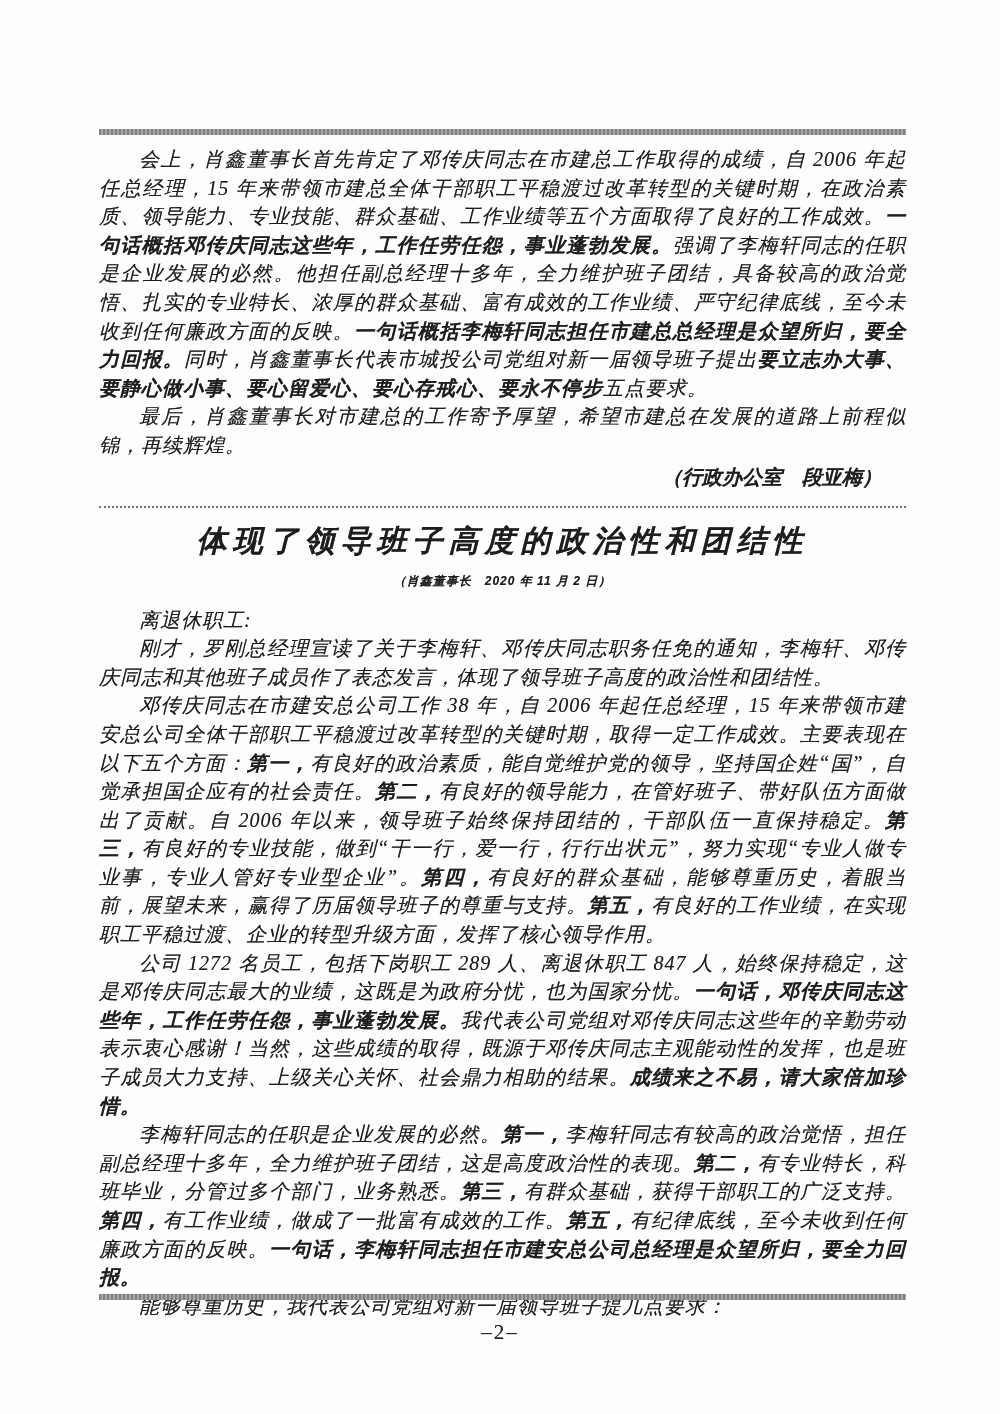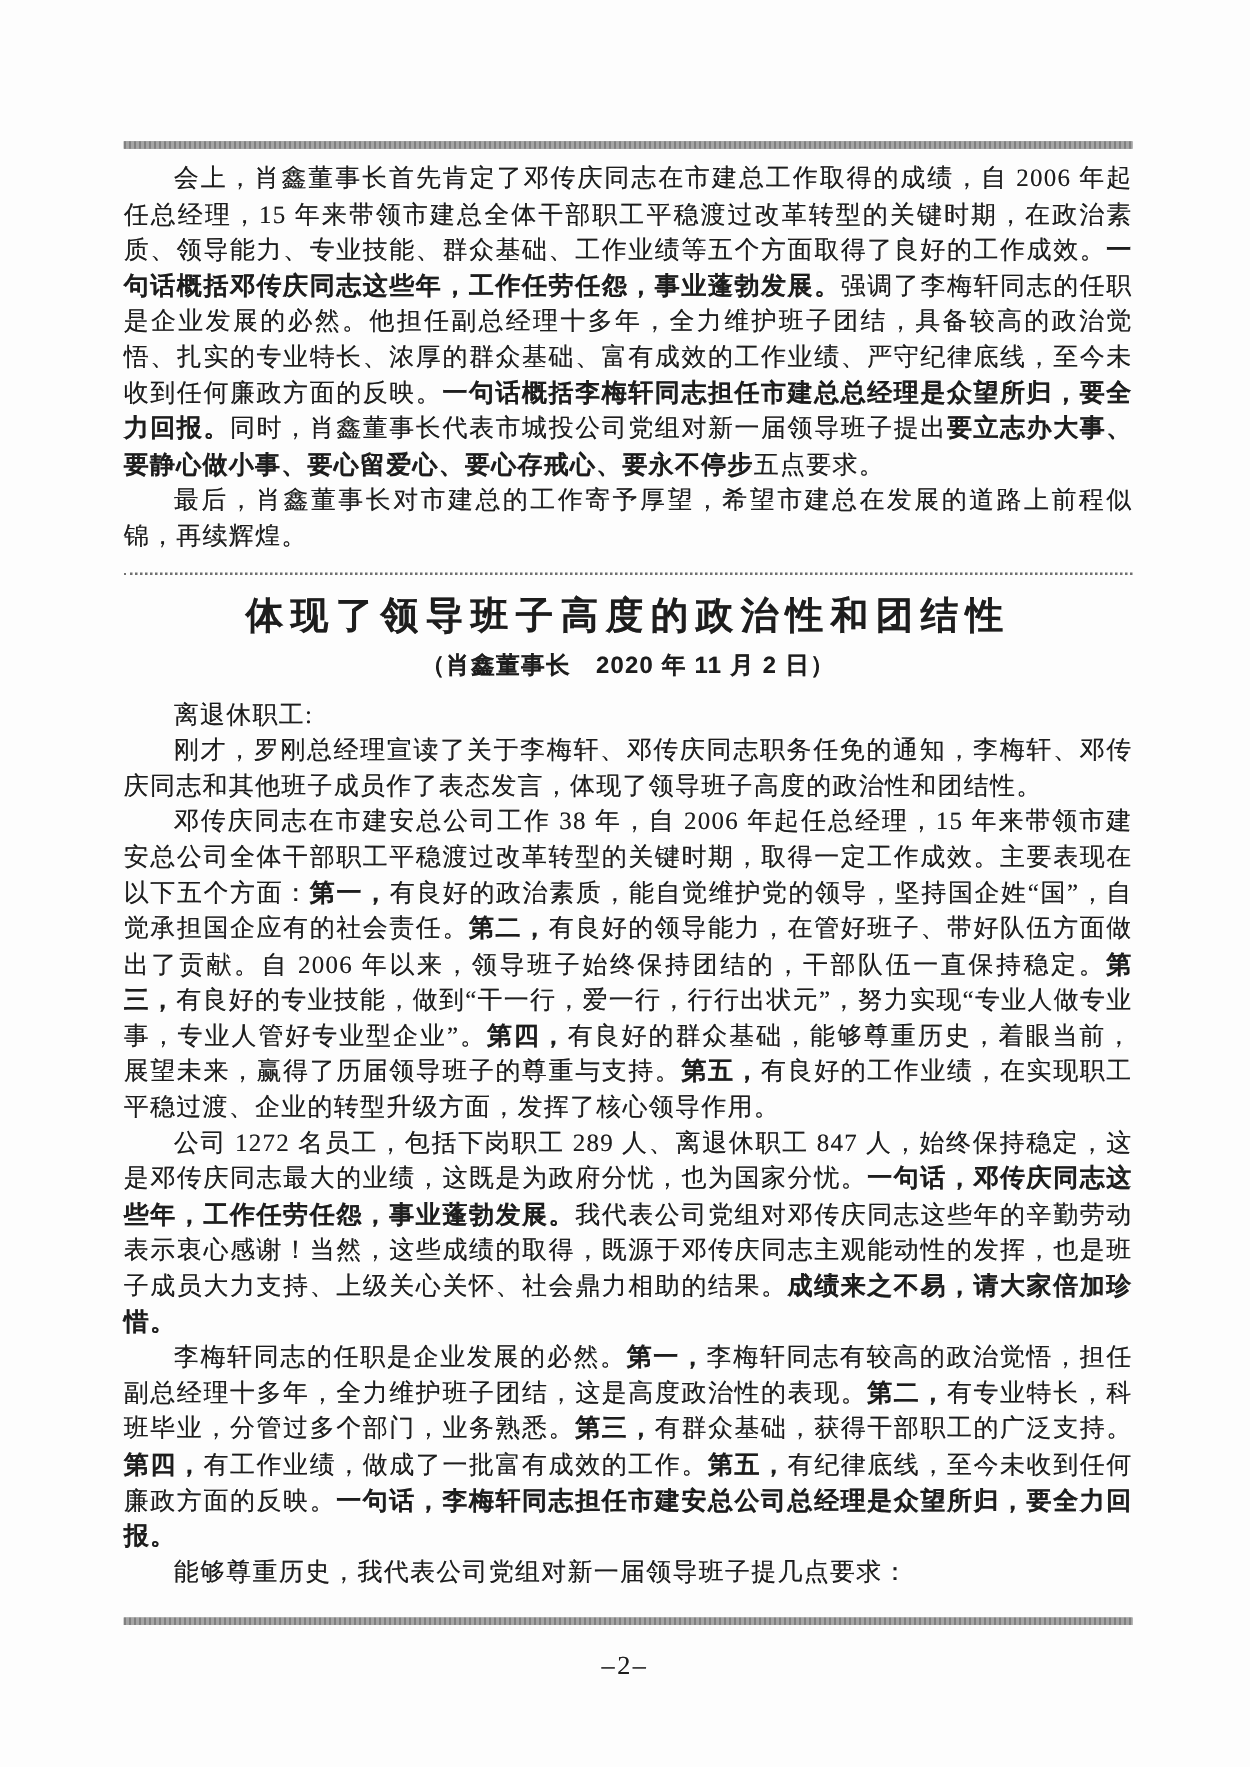--- a/index.html
+++ b/index.html
@@ -15,7 +15,7 @@
     text-shadow:0 0 .5px rgba(25,25,25,.55);
   }
   .content {
-    position:absolute; left:99px; top:0; width:807px;
+    position:absolute; left:99px; top:16px; width:807px;font-style:italic;
   }
   .rule {
     height:6px;

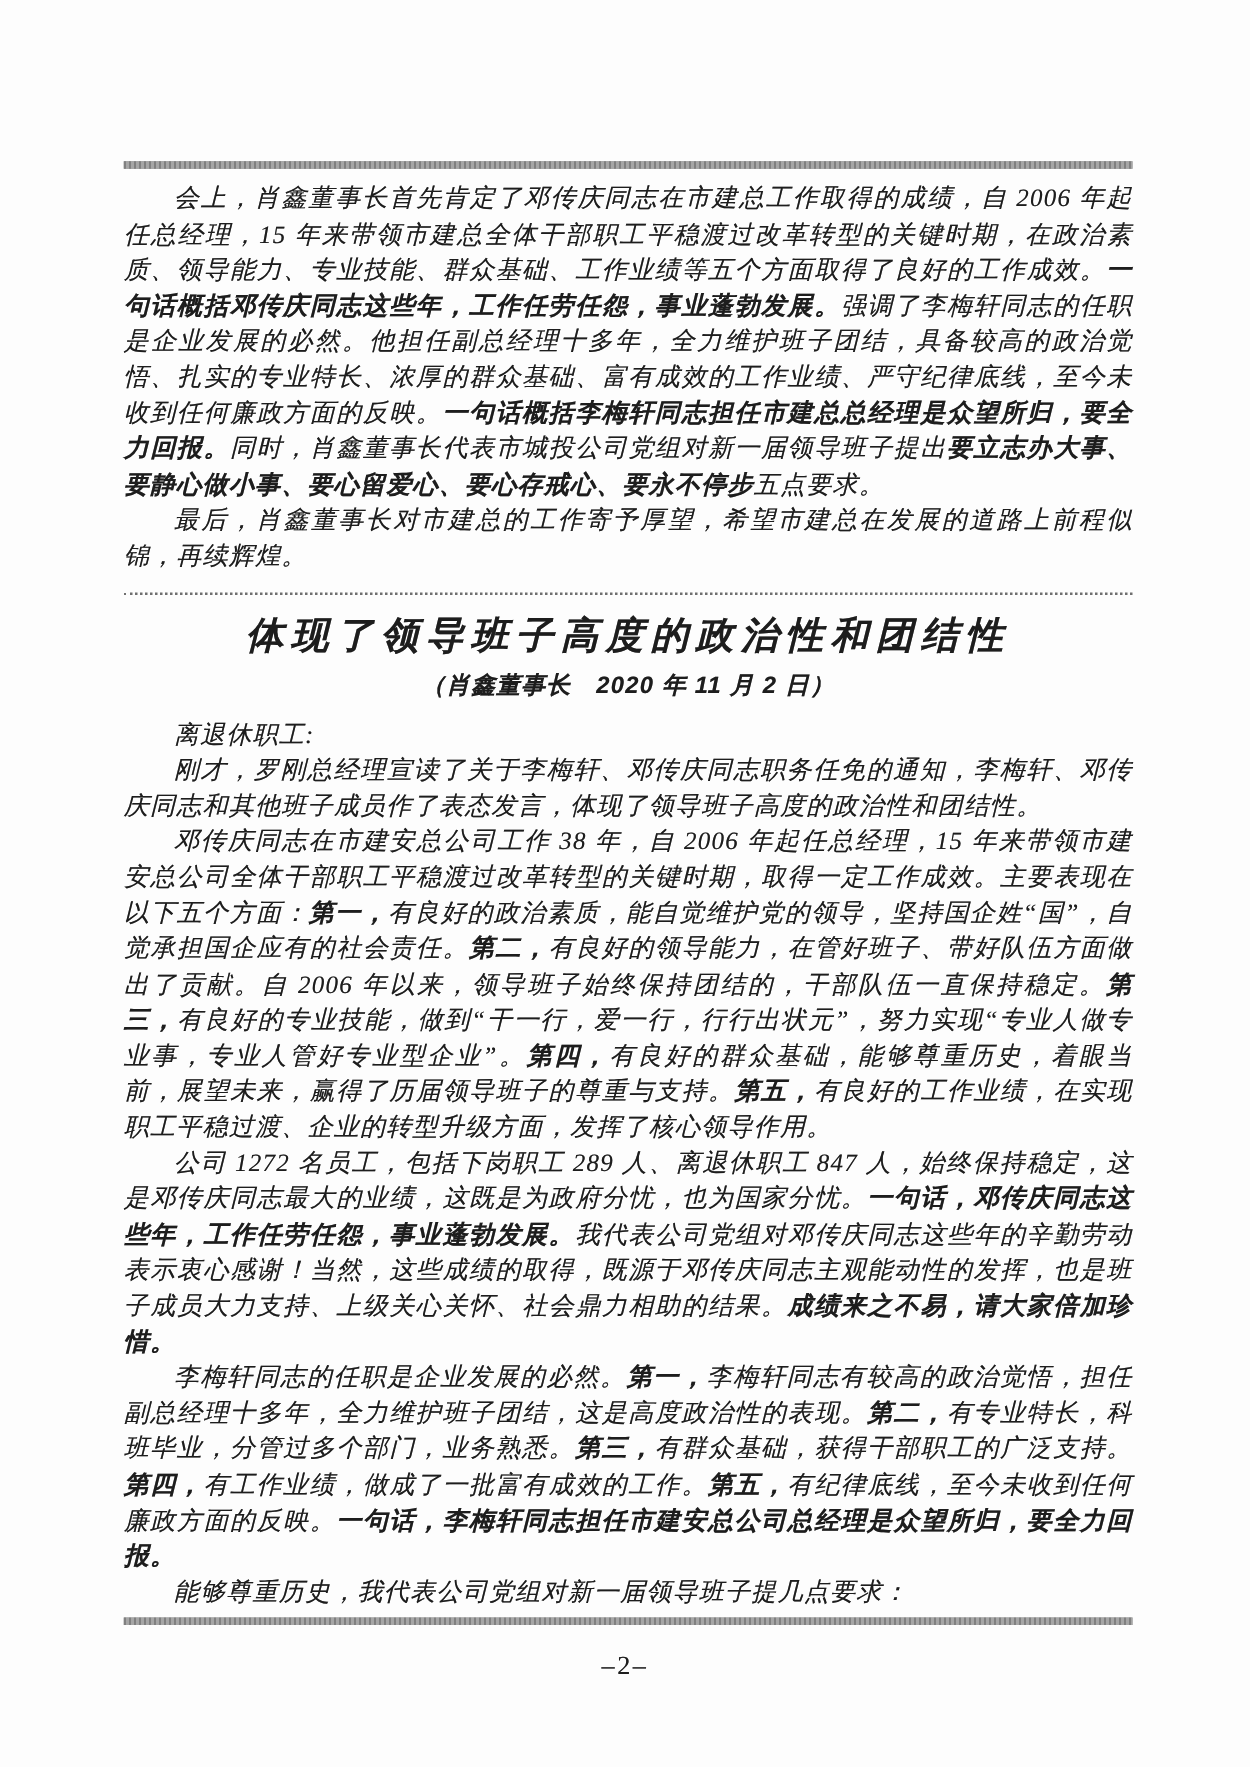--- a/index.html
+++ b/index.html
@@ -70,6 +70,7 @@
     <section>
       <p class="body first-para"><span>会上，肖鑫董事长首先肯定了邓传庆同志在市建总工作取得的成绩，自 2006 年起任总经理，15 年来带领市建总全体干部职工平稳渡过改革转型的关键时期，在政治素质、领导能力、专业技能、群众基础、工作业绩等五个方面取得了良好的工作成效。</span><span class="b">一句话概括邓传庆同志这些年，工作任劳任怨，事业蓬勃发展。</span><span>强调了李梅轩同志的任职是企业发展的必然。他担任副总经理十多年，全力维护班子团结，具备较高的政治觉悟、扎实的专业特长、浓厚的群众基础、富有成效的工作业绩、严守纪律底线，至今未收到任何廉政方面的反映。</span><span class="b">一句话概括李梅轩同志担任市建总总经理是众望所归，要全力回报。</span><span>同时，肖鑫董事长代表市城投公司党组对新一届领导班子提出</span><span class="b">要立志办大事、要静心做小事、要心留爱心、要心存戒心、要永不停步</span><span>五点要求。</span></p>
       <p class="body"><span>最后，肖鑫董事长对市建总的工作寄予厚望，希望市建总在发展的道路上前程似锦，再续辉煌。</span></p>
+      <p class="signature">（行政办公室　段亚梅）</p>
     </section>
 
     <div class="divider"></div>

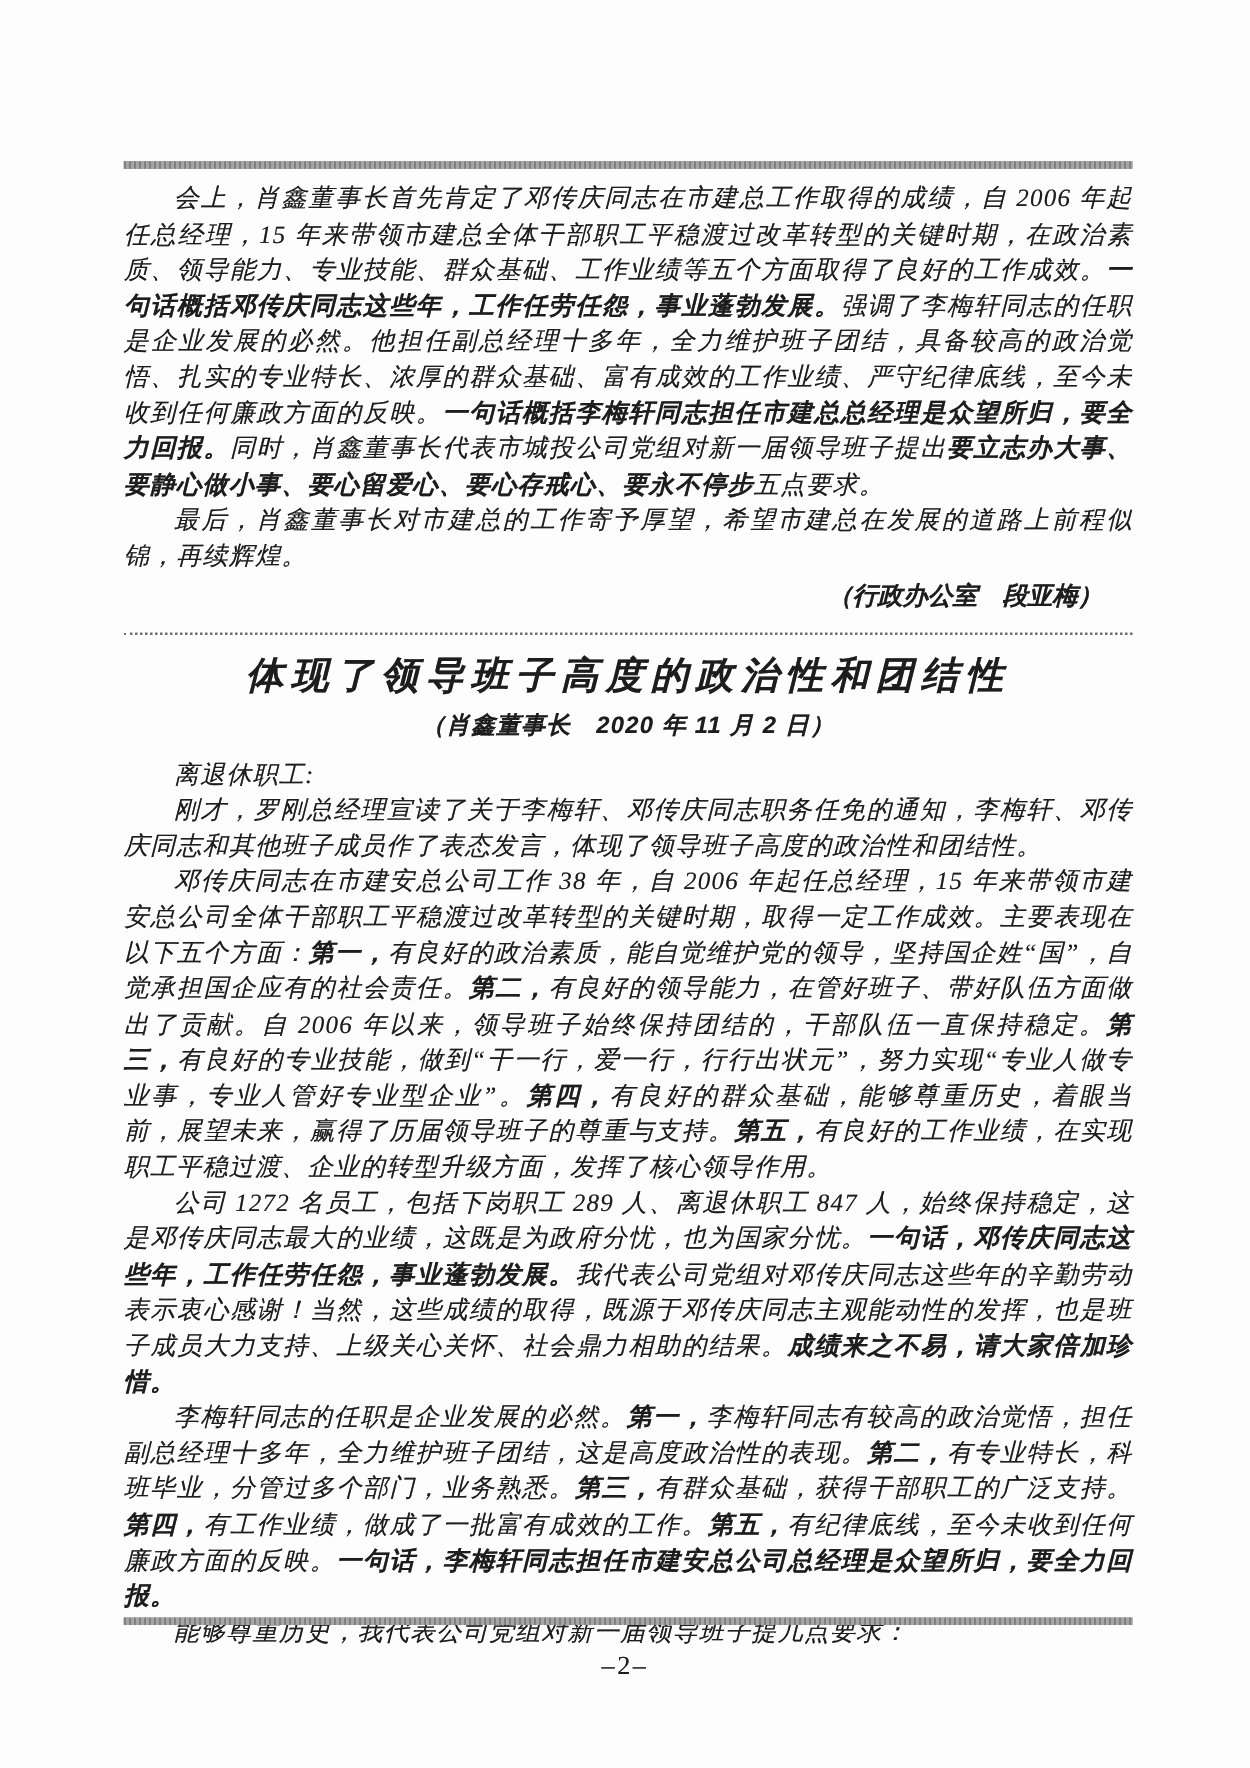--- a/index.html
+++ b/index.html
@@ -49,7 +49,7 @@
   }
   .subtitle {
     margin-top:6px;
-    font-size:19px; line-height:26px; font-weight:bold;
+    font-size:12px; line-height:26px; font-weight:bold;
     font-family:"Liberation Sans","DejaVu Sans",sans-serif;
     text-align:center; letter-spacing:1px;
   }

